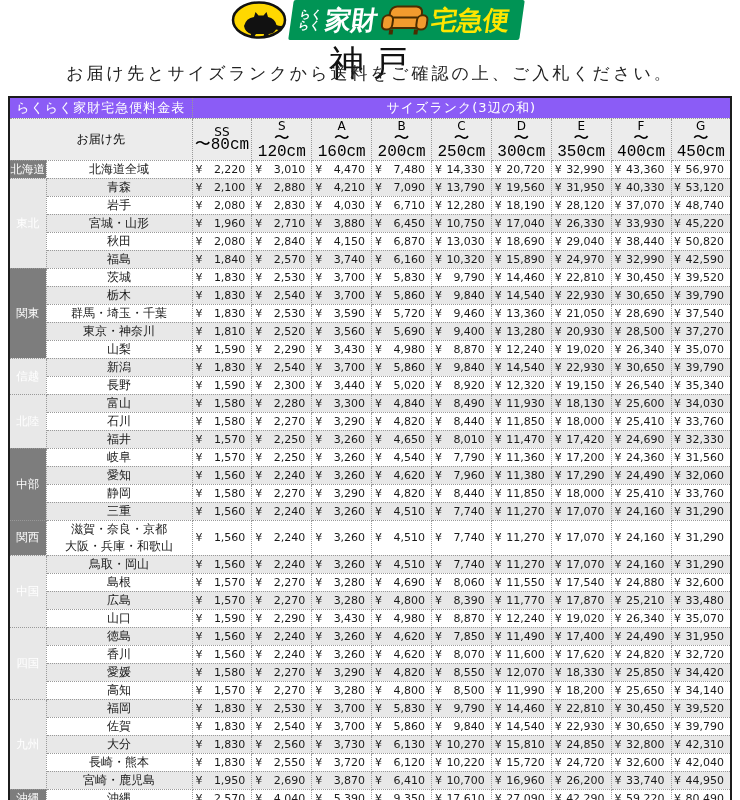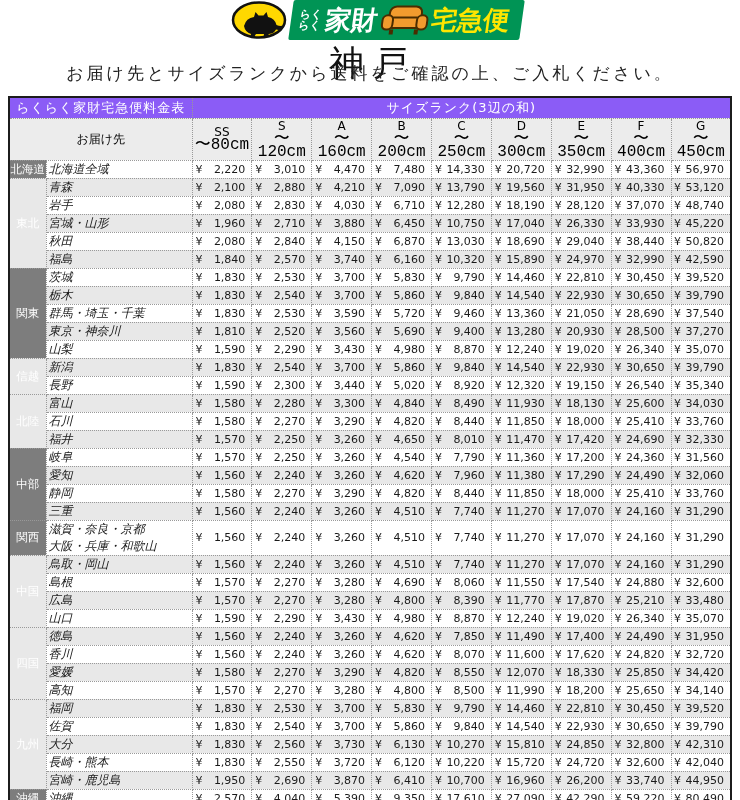--- a/index.html
+++ b/index.html
@@ -66,8 +66,8 @@
     padding:0;
   }
   td.dest-cell {
-    text-align:left; font-size:12px; line-height:17px;
-    white-space:pre-line; padding:0 2px;font-style:italic;
+    text-align:center; font-size:12px; line-height:17px;
+    white-space:pre-line; padding:0 2px;
   }
   td.price-cell { text-align:right; padding:0 6px 0 0; font-size:11px; }
   .price { display:inline-flex; justify-content:space-between; width:50px; }

